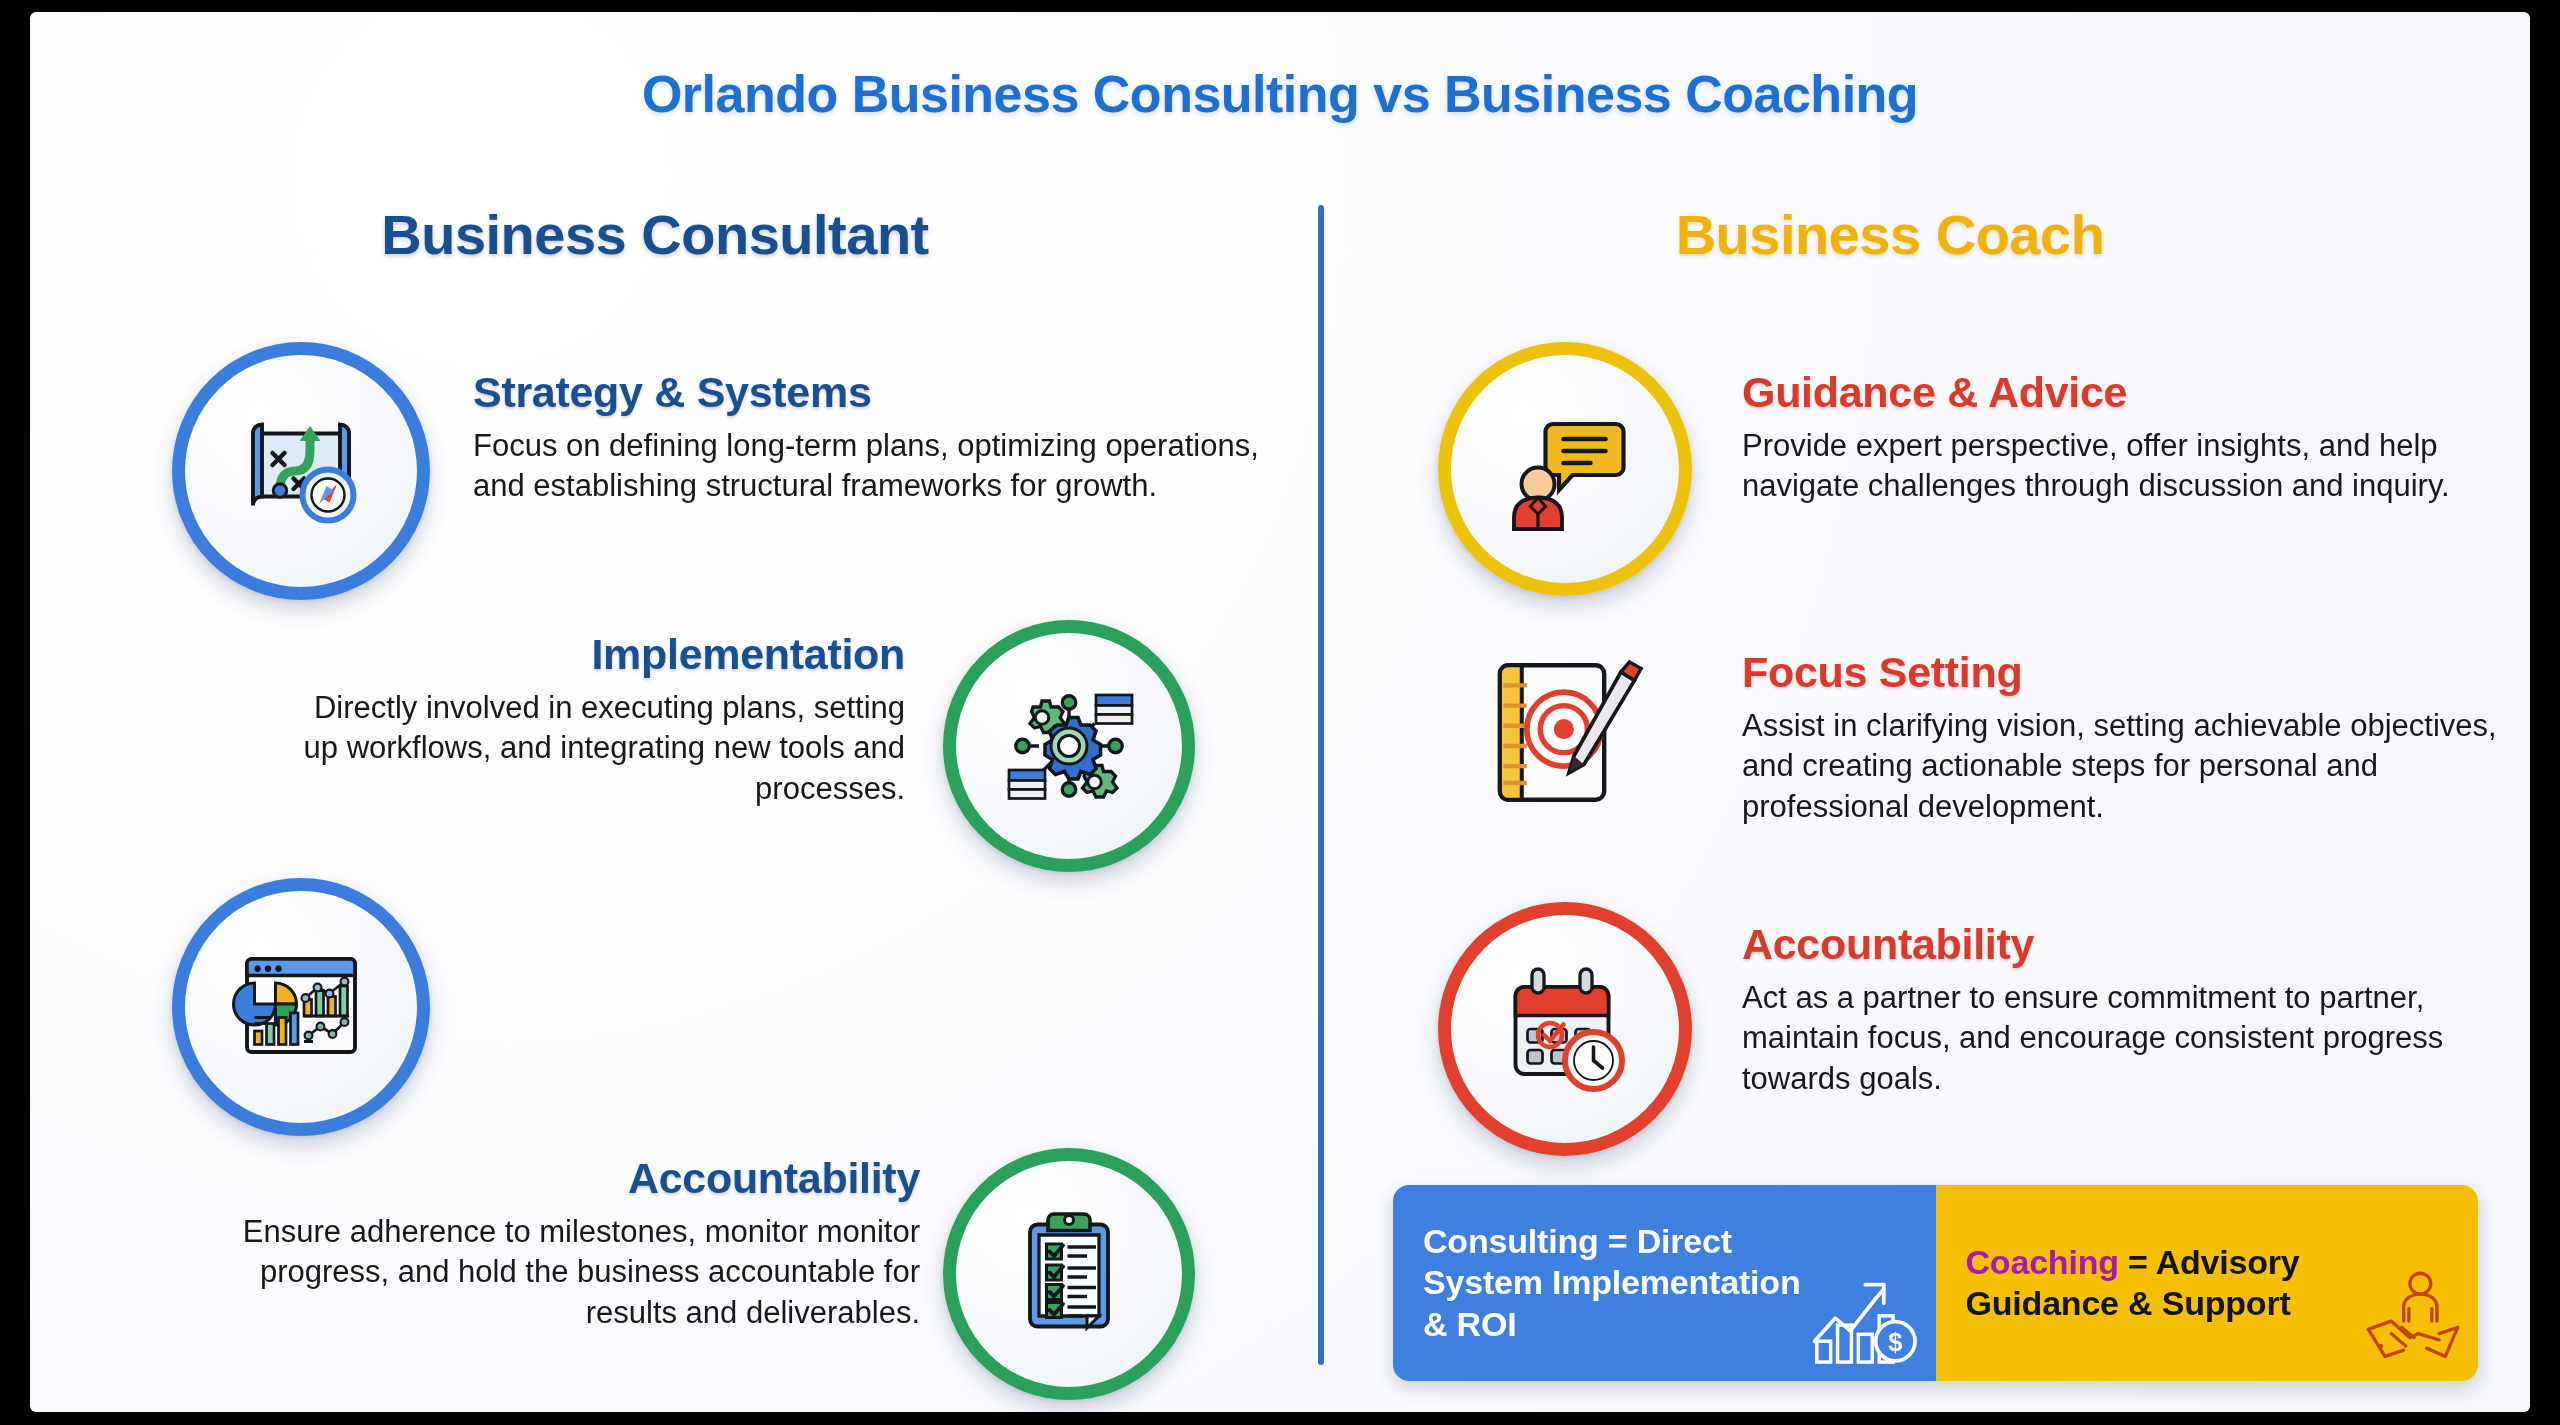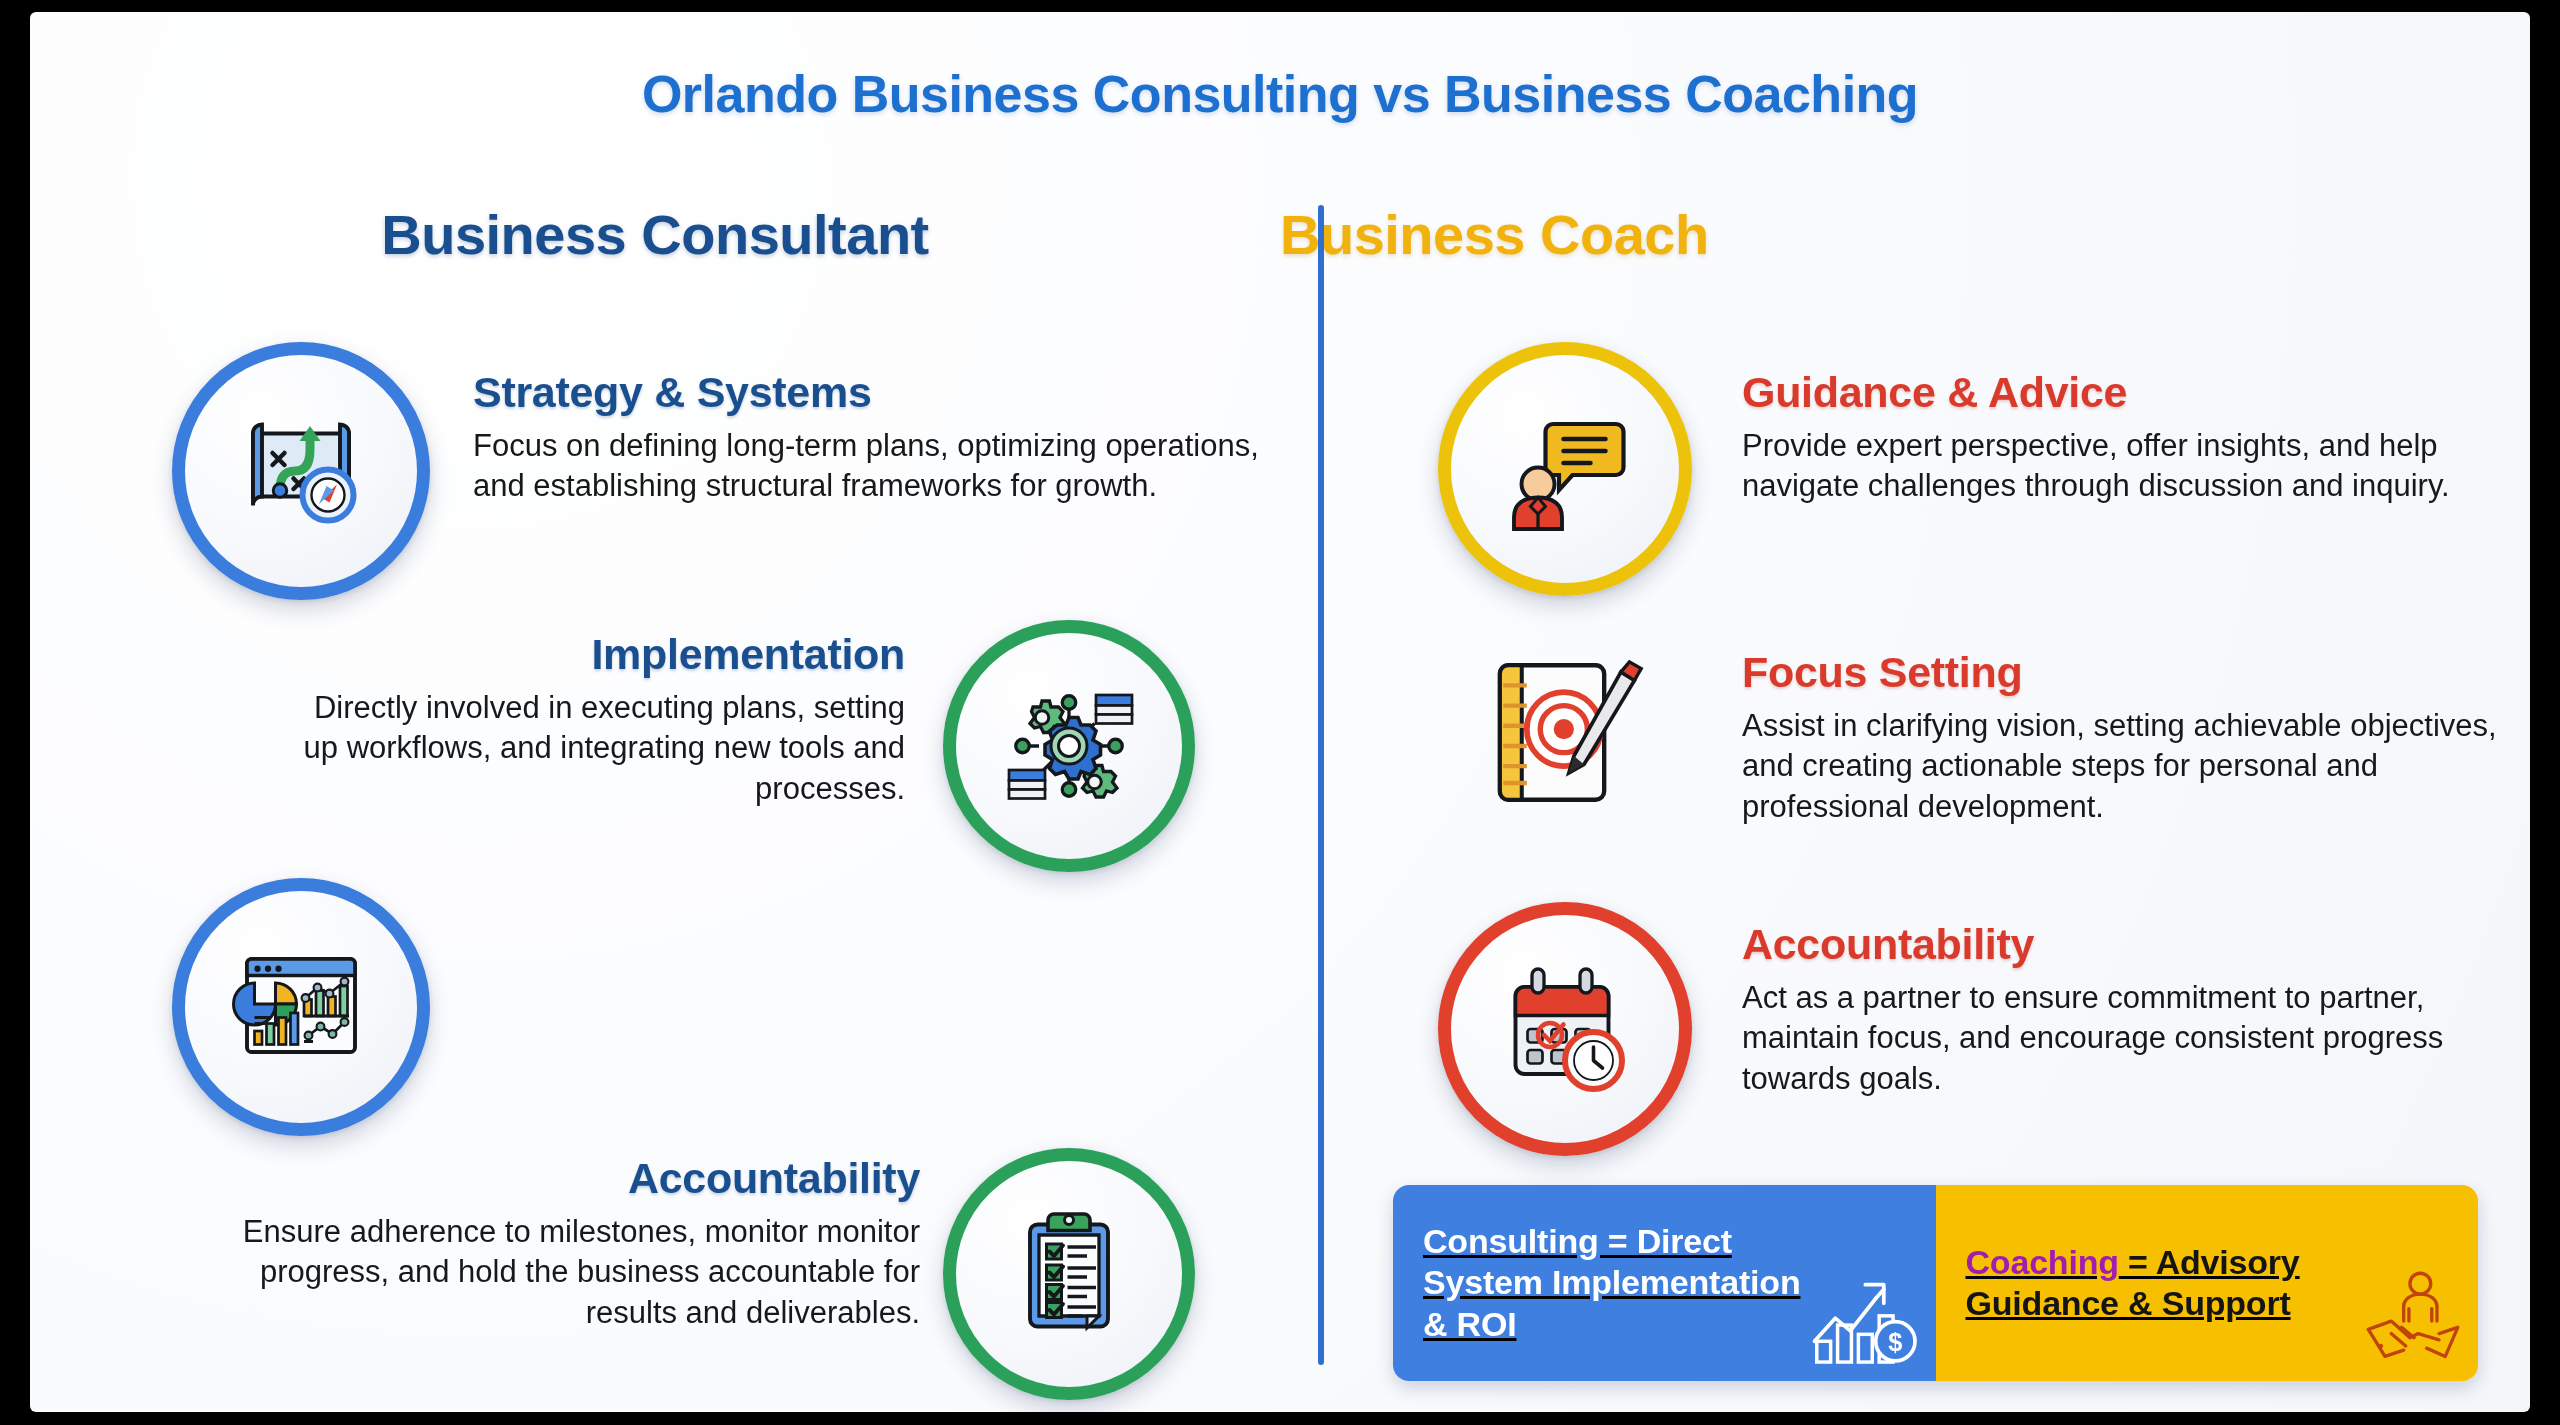--- a/index.html
+++ b/index.html
@@ -40,7 +40,7 @@
   }
   .col-head.left  { left:0; width:1250px; text-align:center; color:#1a4f8f;
                     text-shadow:0 2px 4px rgba(20,60,120,.25); }
-  .col-head.right { left:1250px; width:1220px; text-align:left; color:#f2b20d;
+  .col-head.right { left:1250px; width:1220px; text-align:center; color:#f2b20d;
                     text-shadow:0 2px 4px rgba(180,130,10,.25); }
 
   .divider {

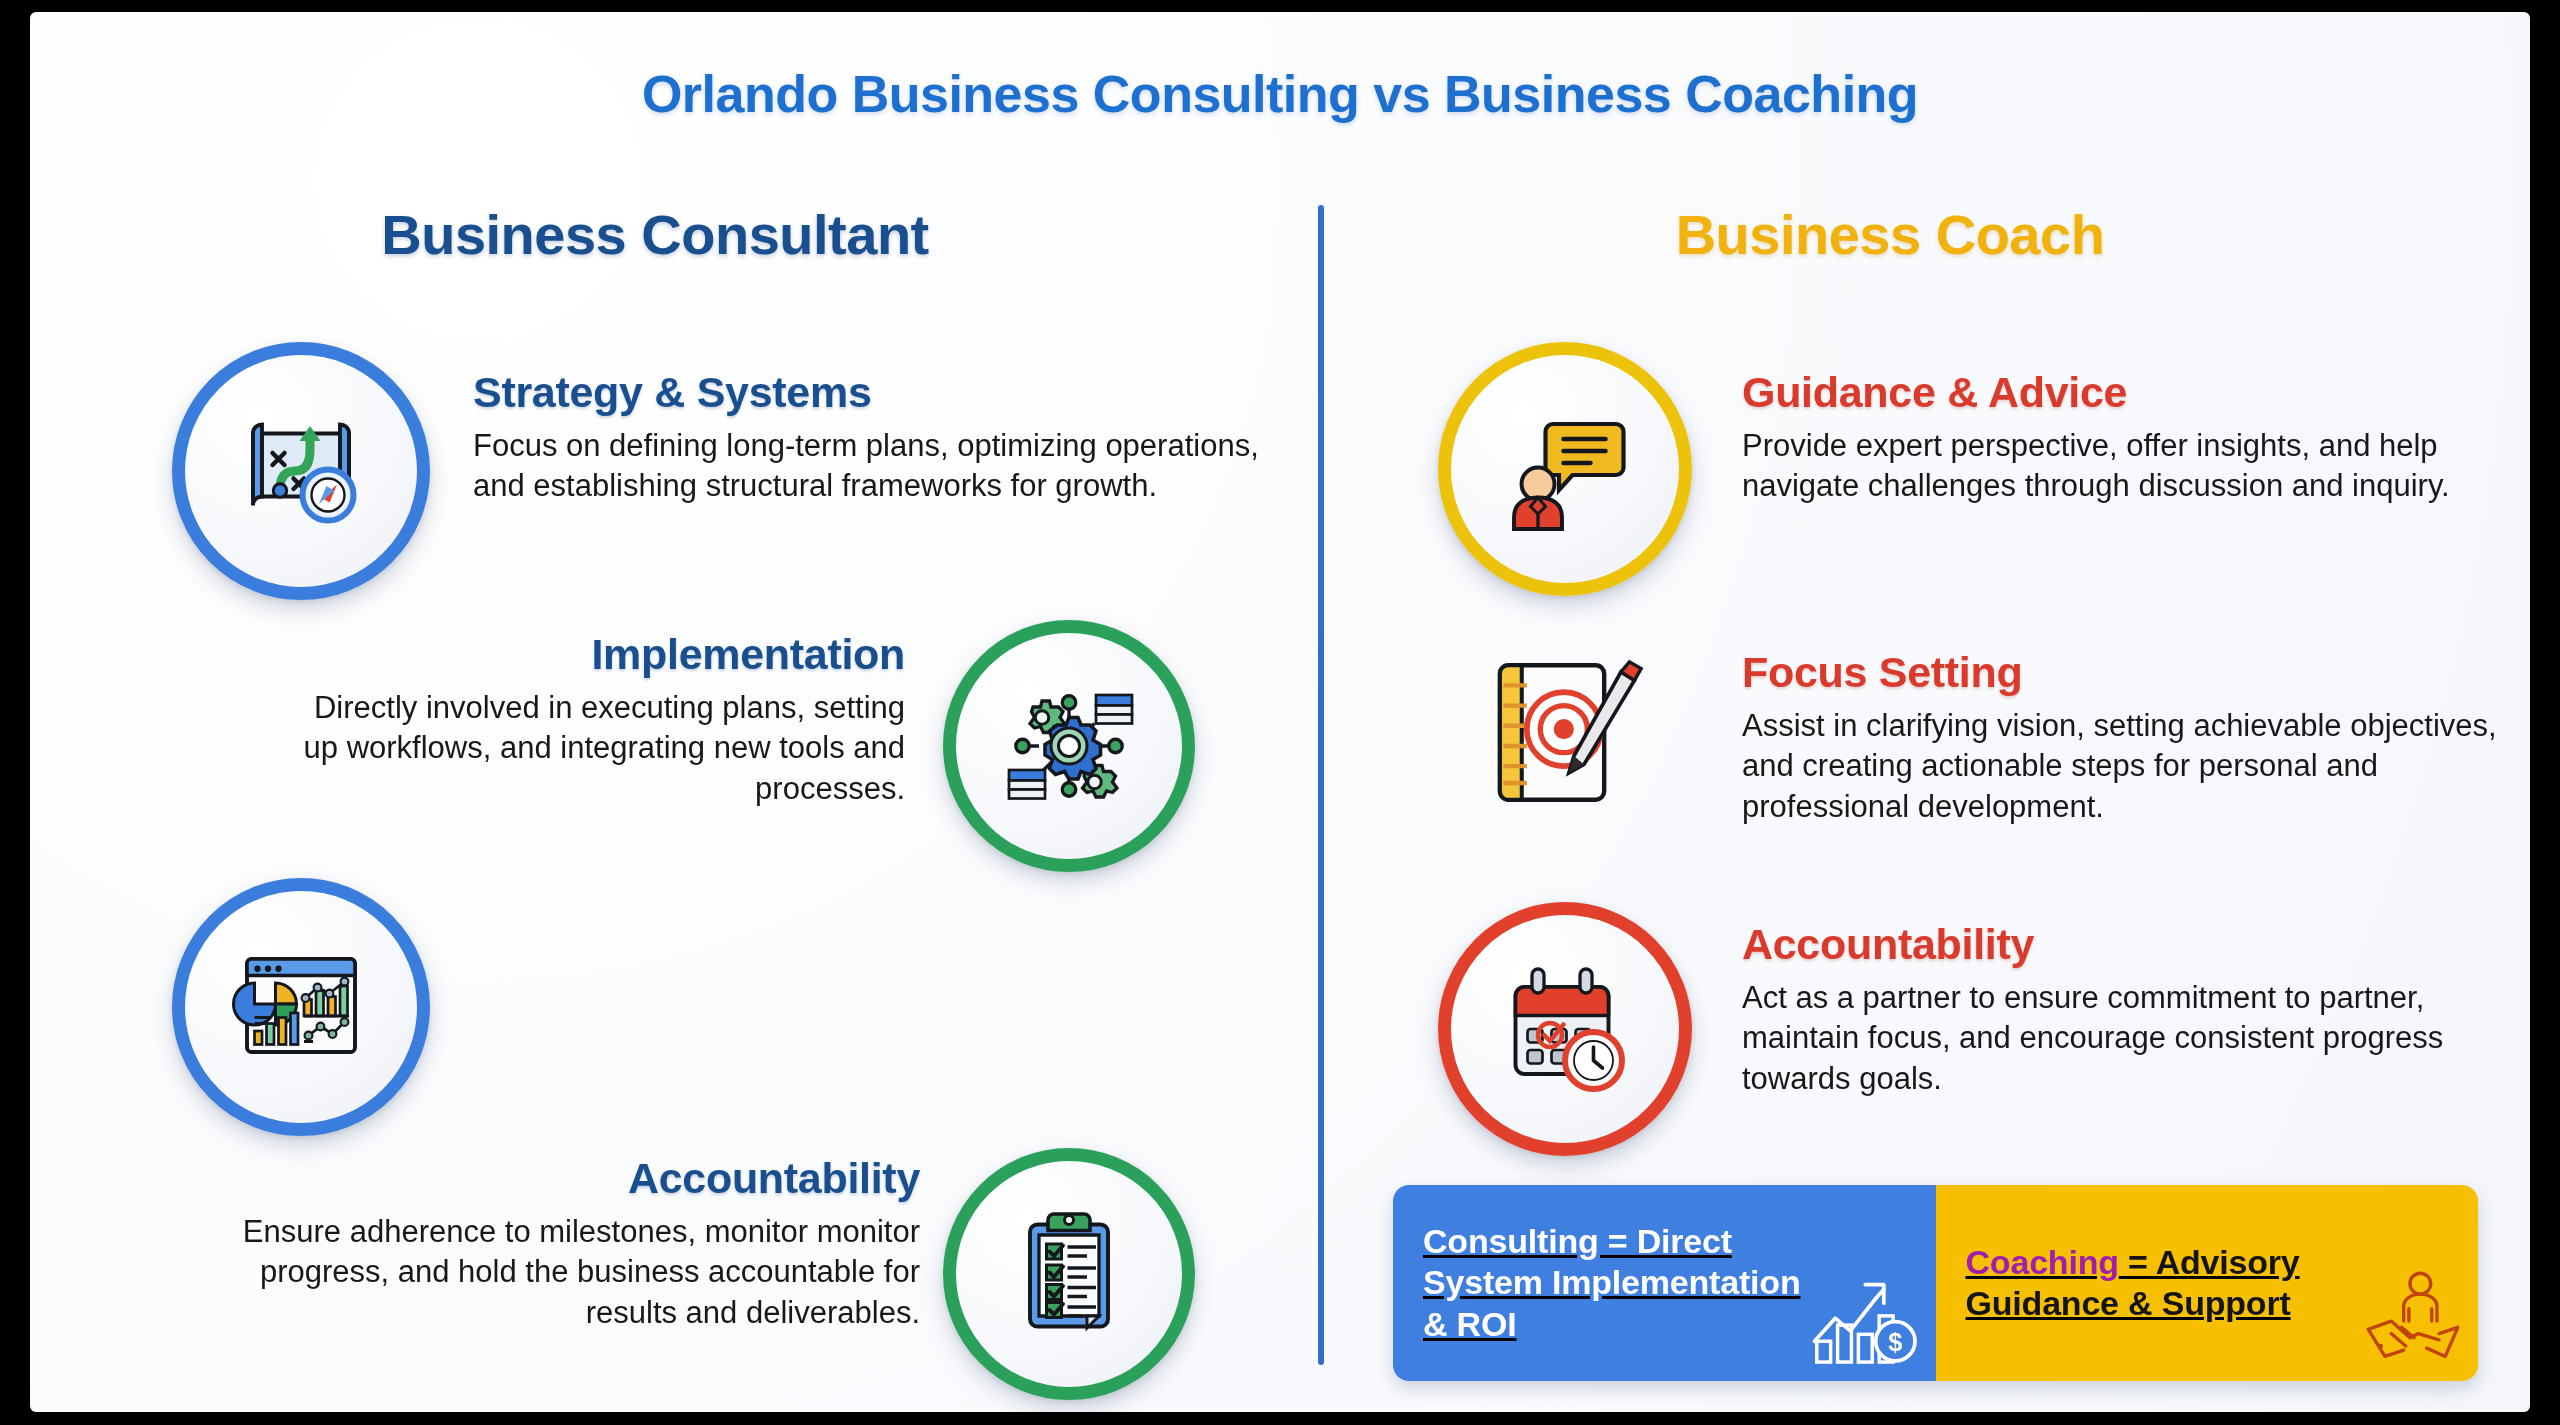--- a/index.html
+++ b/index.html
@@ -87,7 +87,6 @@
     border-radius:16px;
     overflow:hidden;
     box-shadow:0 7px 18px rgba(30,50,90,.20);
-    text-decoration:underline;
   }
   .banner-half {
     position:relative;

